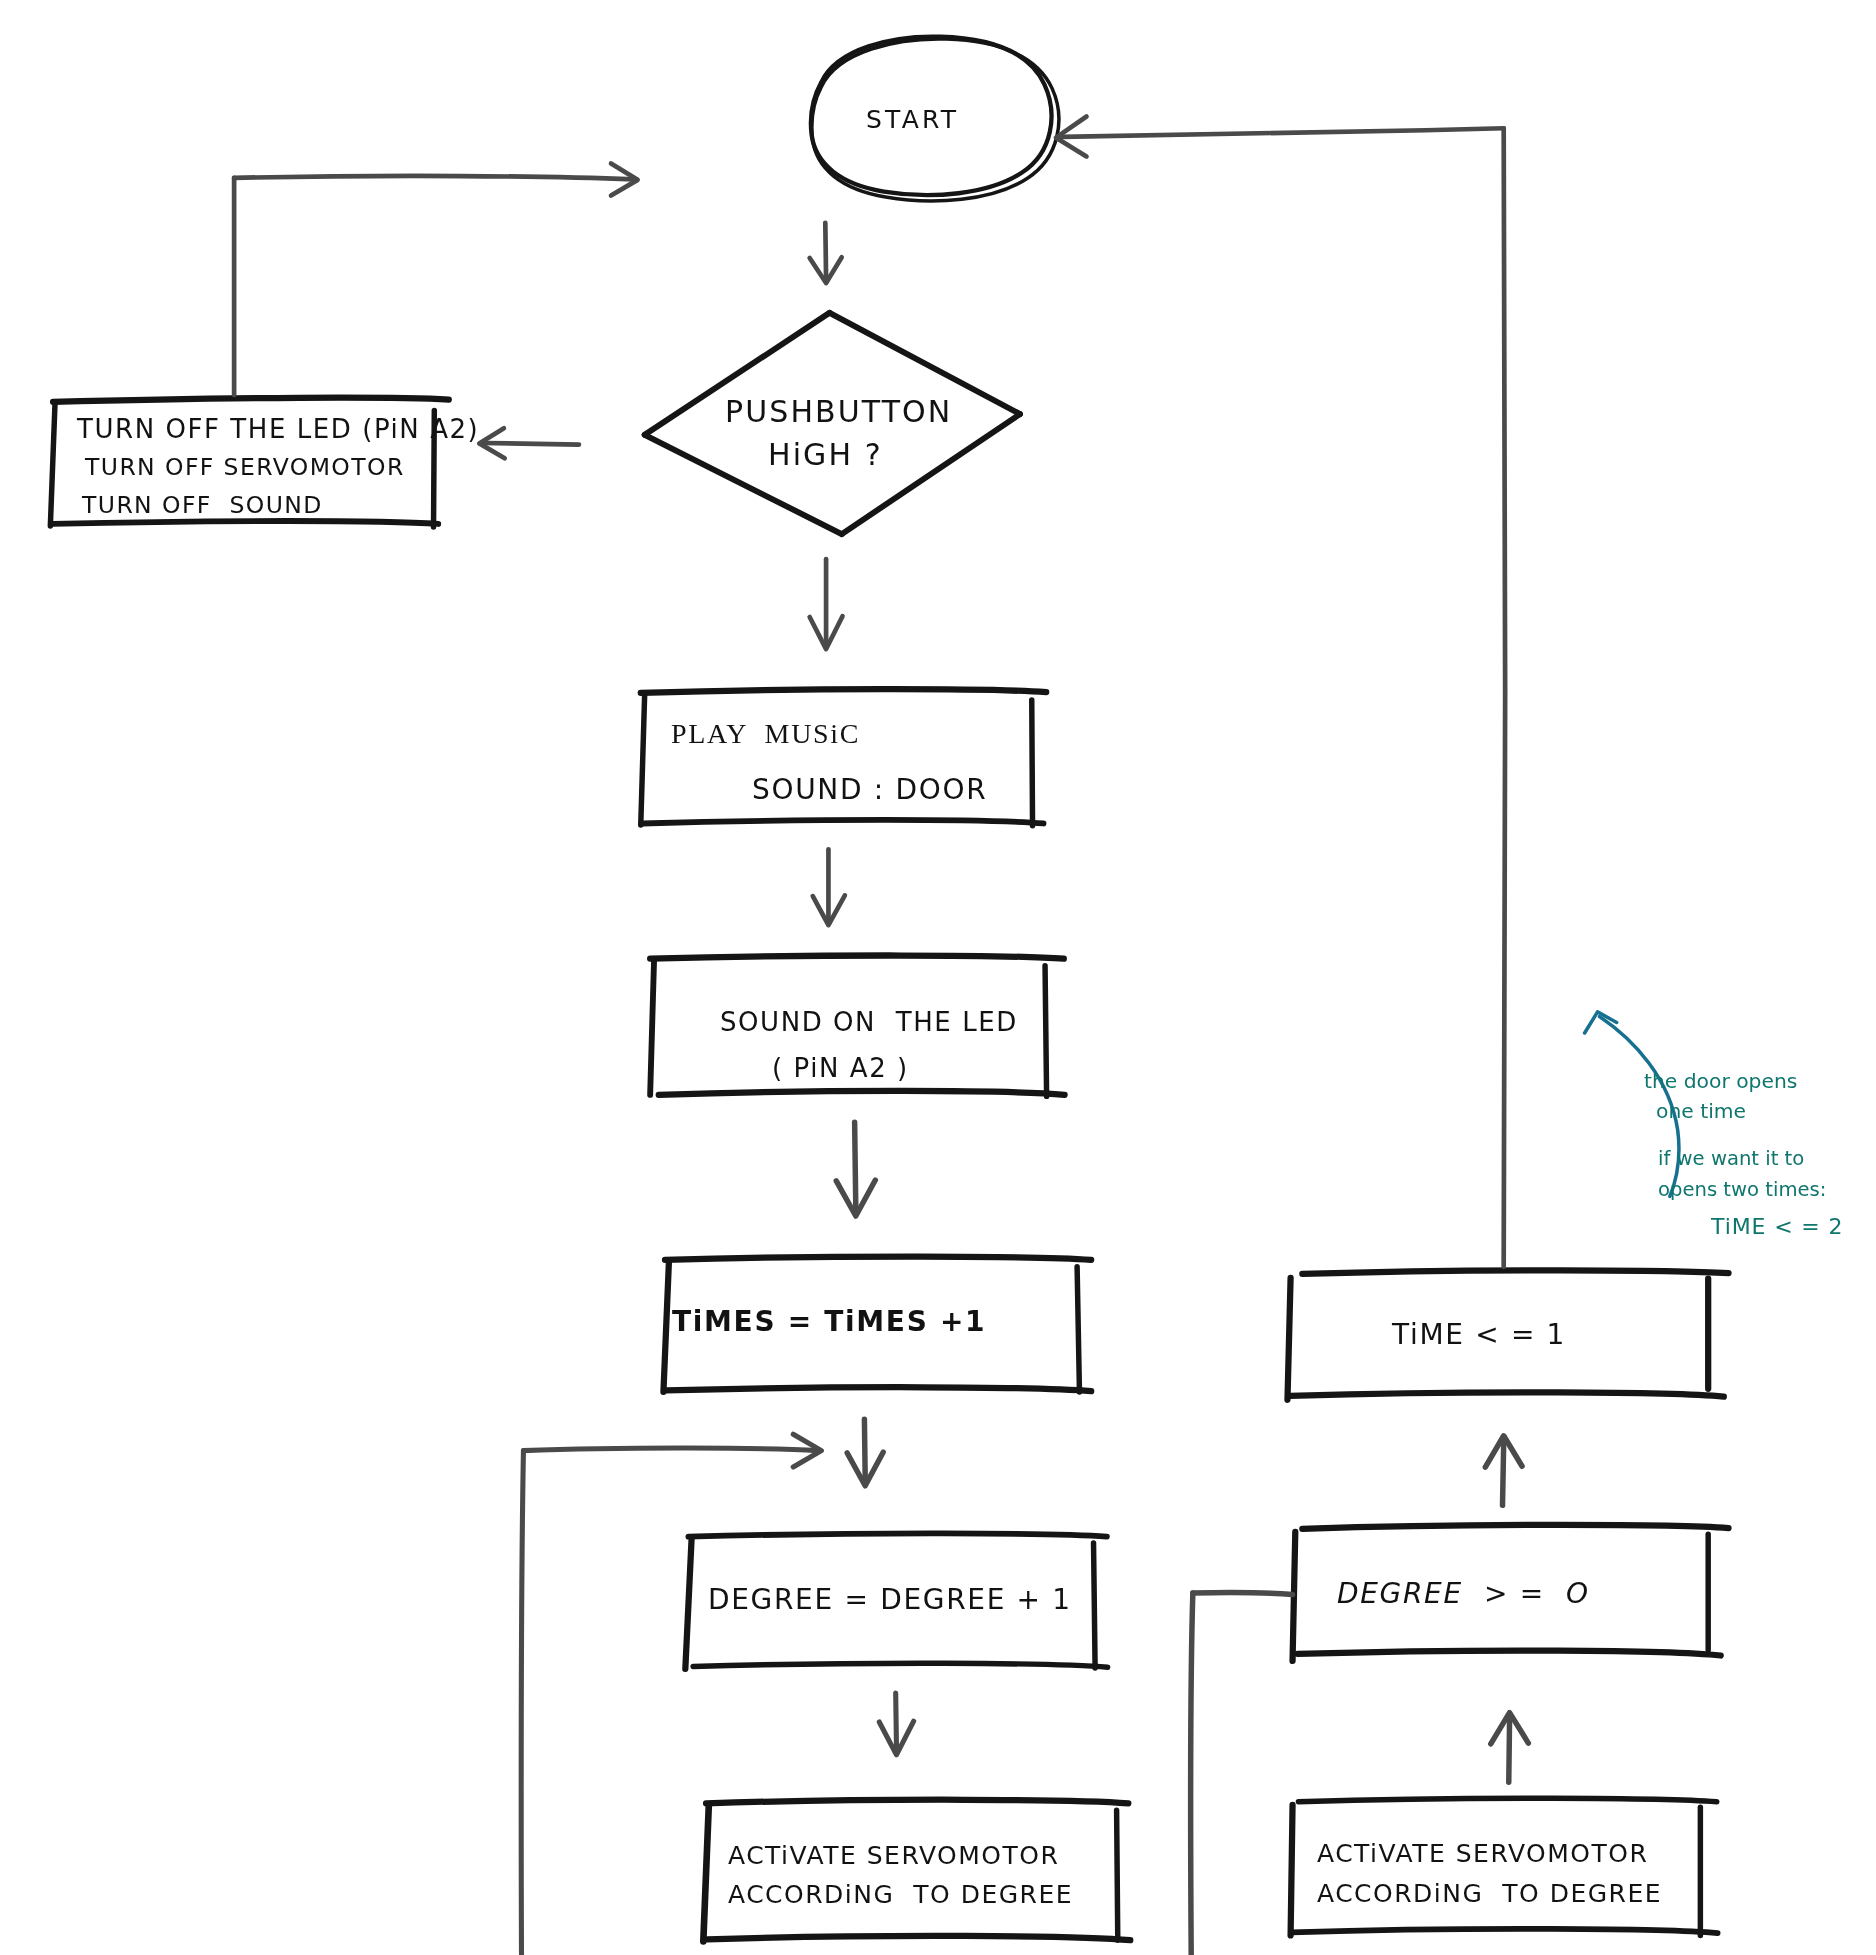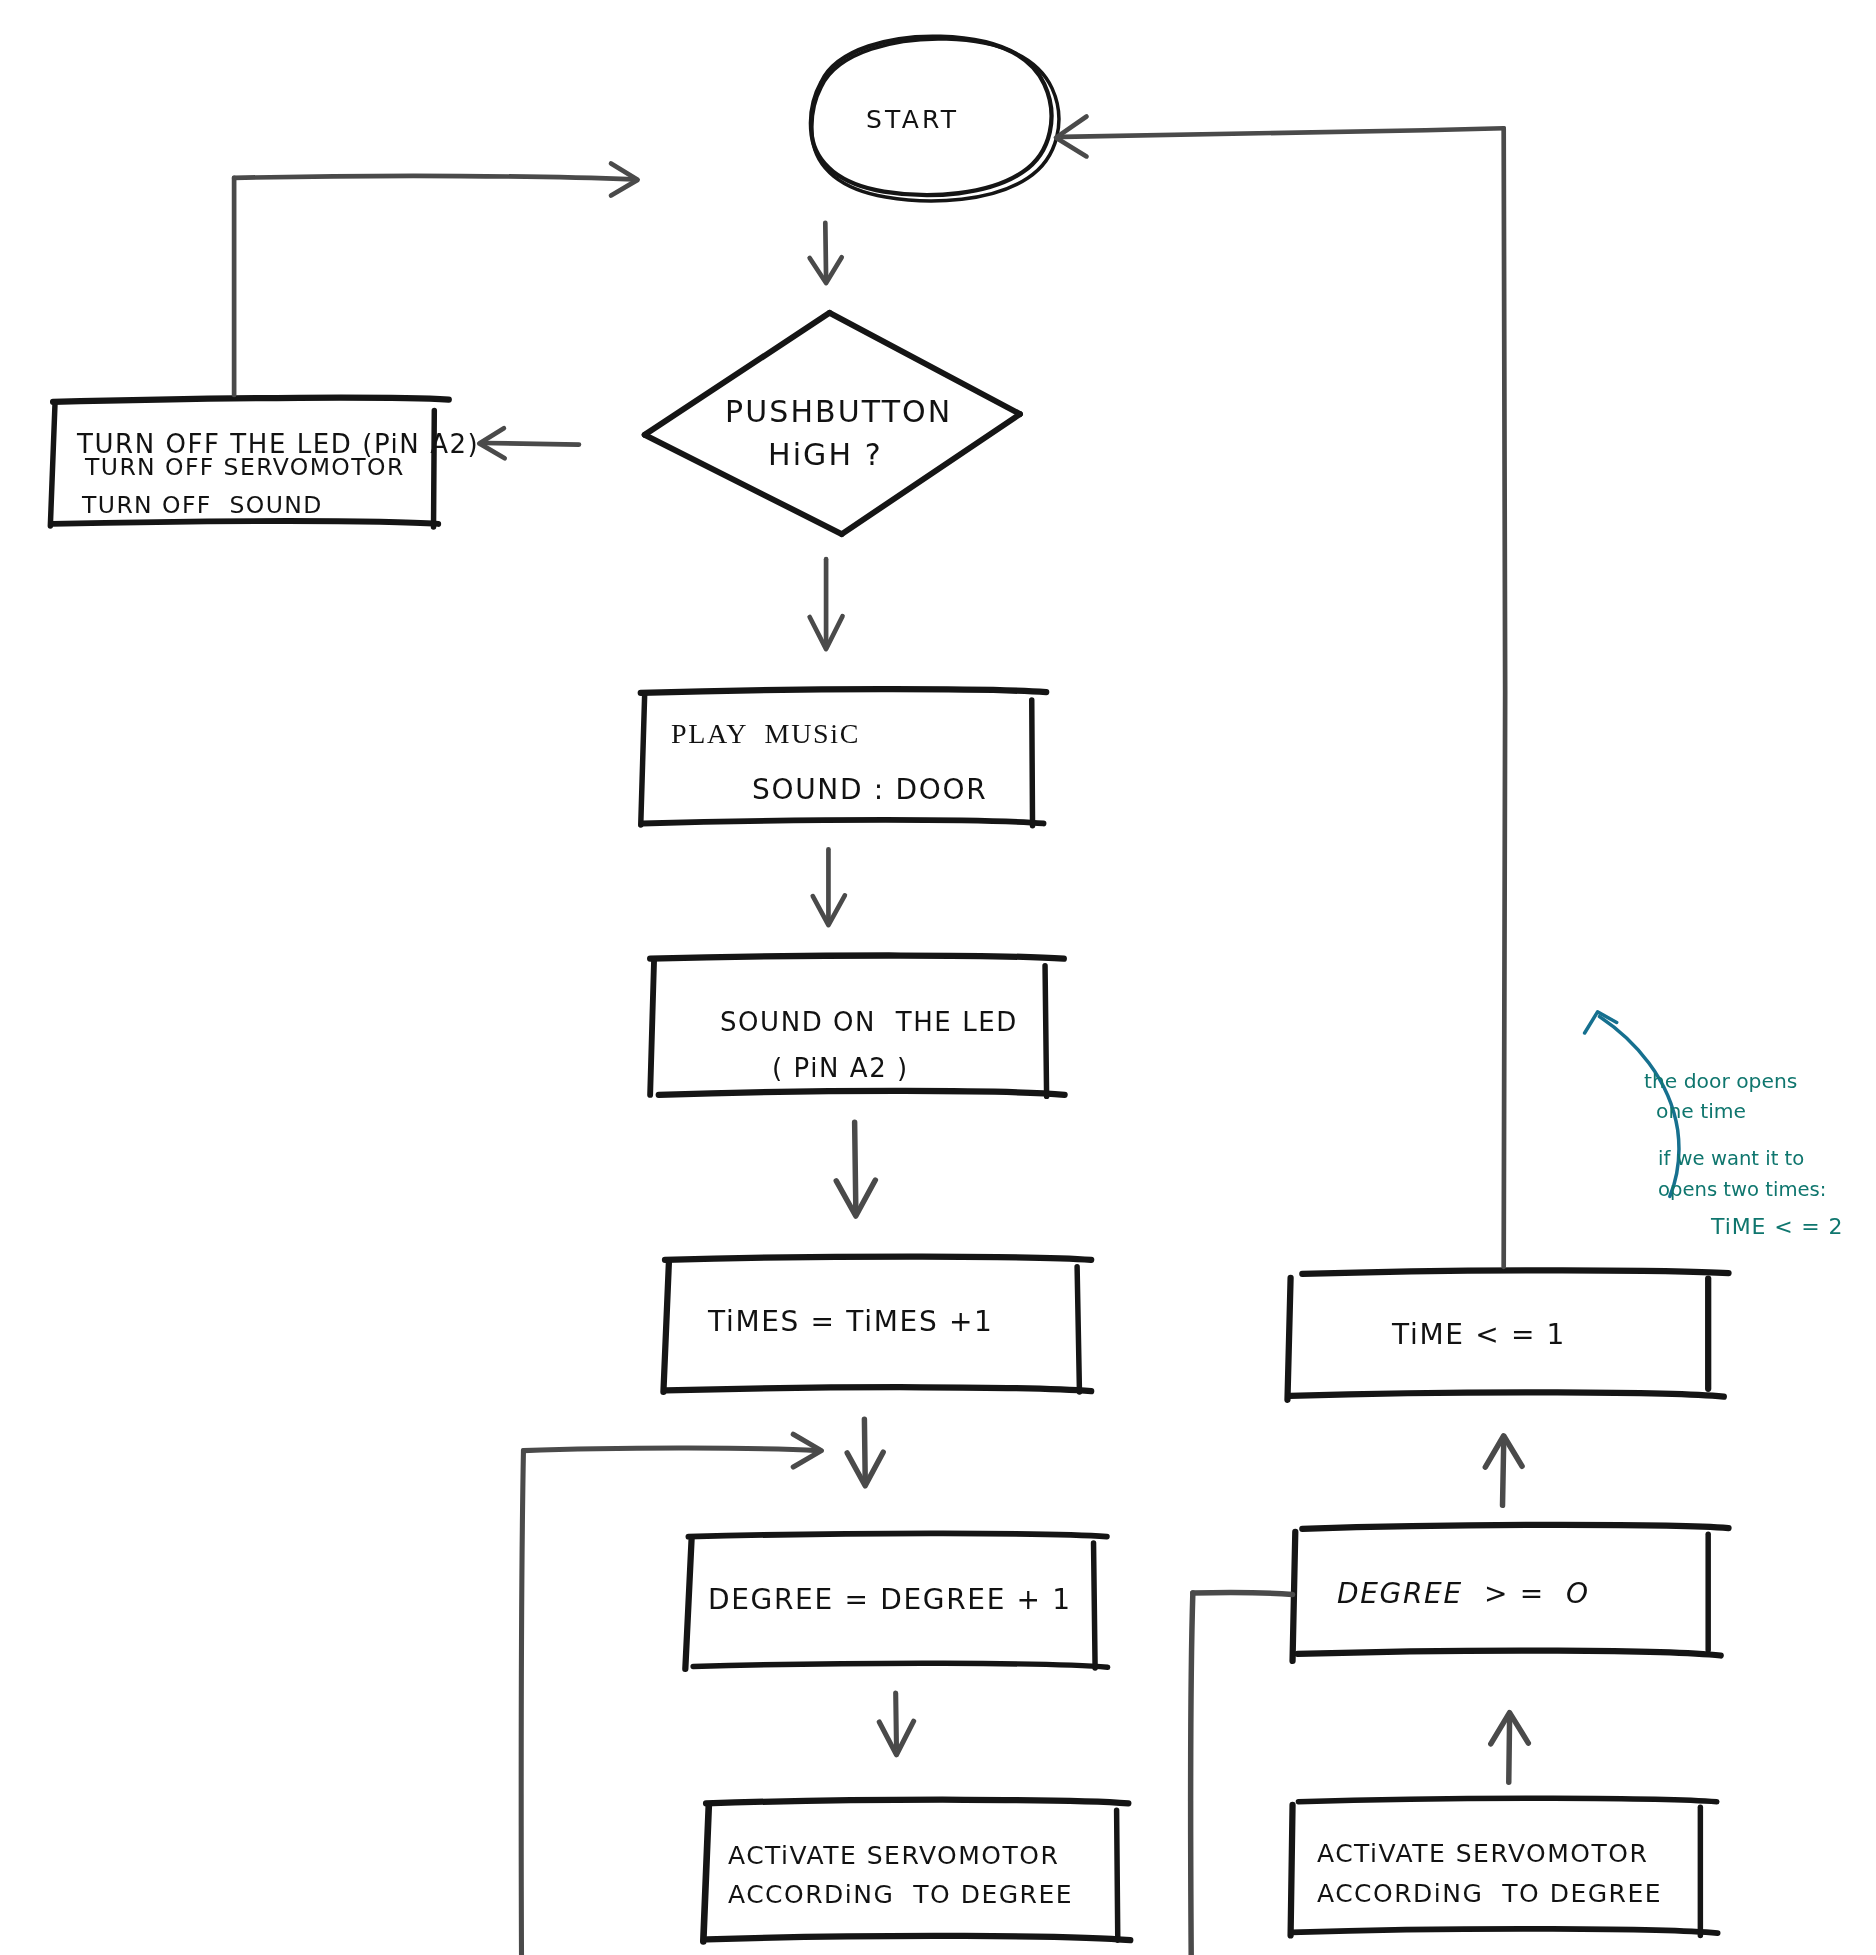--- a/index.html
+++ b/index.html
@@ -227,7 +227,7 @@
   <div class="node-label lbl-dia" style="left:725px;top:391px;">PUSHBUTTON</div>
   <div class="node-label lbl-dia" style="left:768px;top:434px;">HiGH ?</div>
 
-  <div class="node-label lbl-box-sm" style="left:77px;top:426px;text-align:center;">TURN OFF THE LED (PiN A2)</div>
+  <div class="node-label lbl-box-sm" style="left:77px;top:411px;text-align:center;">TURN OFF THE LED (PiN A2)</div>
   <div class="node-label lbl-box-sm" style="left:77px;top:451px;font-size:23.5px;margin-left:8px;">TURN OFF SERVOMOTOR</div>
   <div class="node-label lbl-box-sm" style="left:82px;top:489px;font-size:23.5px;">TURN OFF  SOUND</div>
 

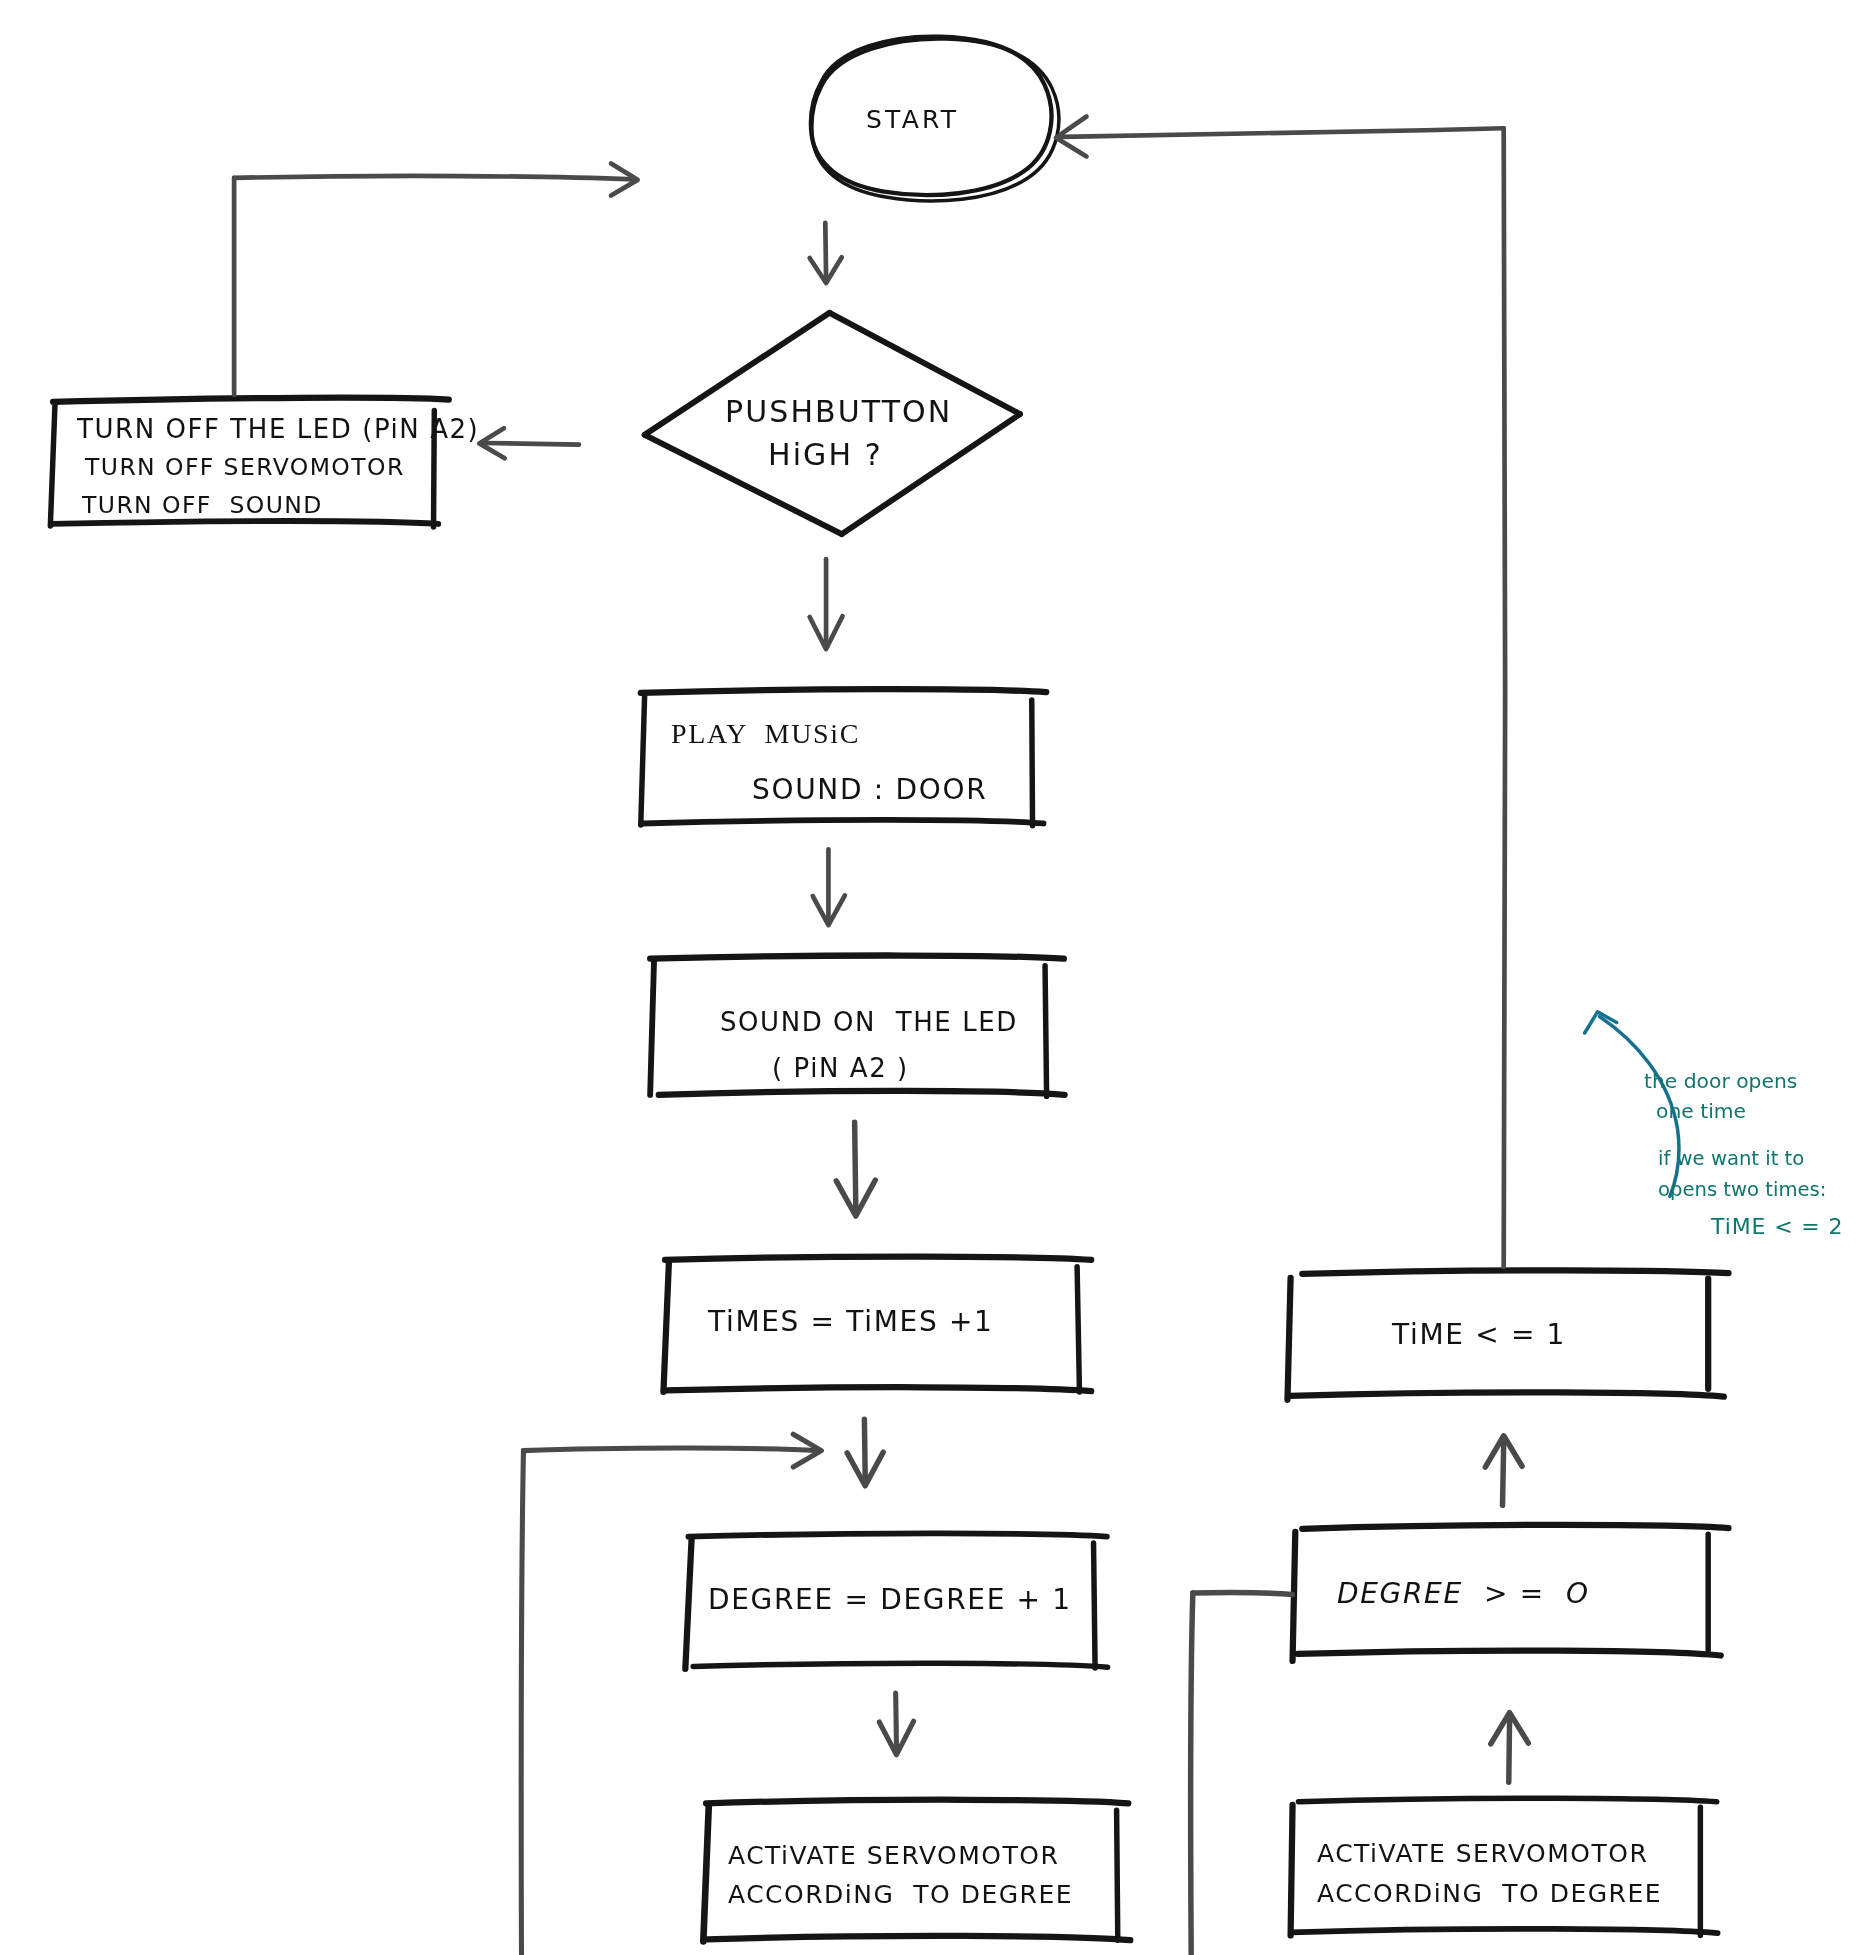--- a/index.html
+++ b/index.html
@@ -237,7 +237,7 @@
   <div class="node-label lbl-box-sm" style="left:720px;top:1004px;">SOUND ON  THE LED</div>
   <div class="node-label lbl-box-sm" style="left:772px;top:1050px;">( PiN A2 )</div>
 
-  <div class="node-label lbl-box" style="left:708px;top:1302px;">TiMES = TiMES +1</div>
+  <div class="node-label lbl-box" style="left:672px;top:1302px;font-weight:bold;">TiMES = TiMES +1</div>
 
   <div class="node-label lbl-box" style="left:708px;top:1580px;">DEGREE = DEGREE + 1</div>
 

